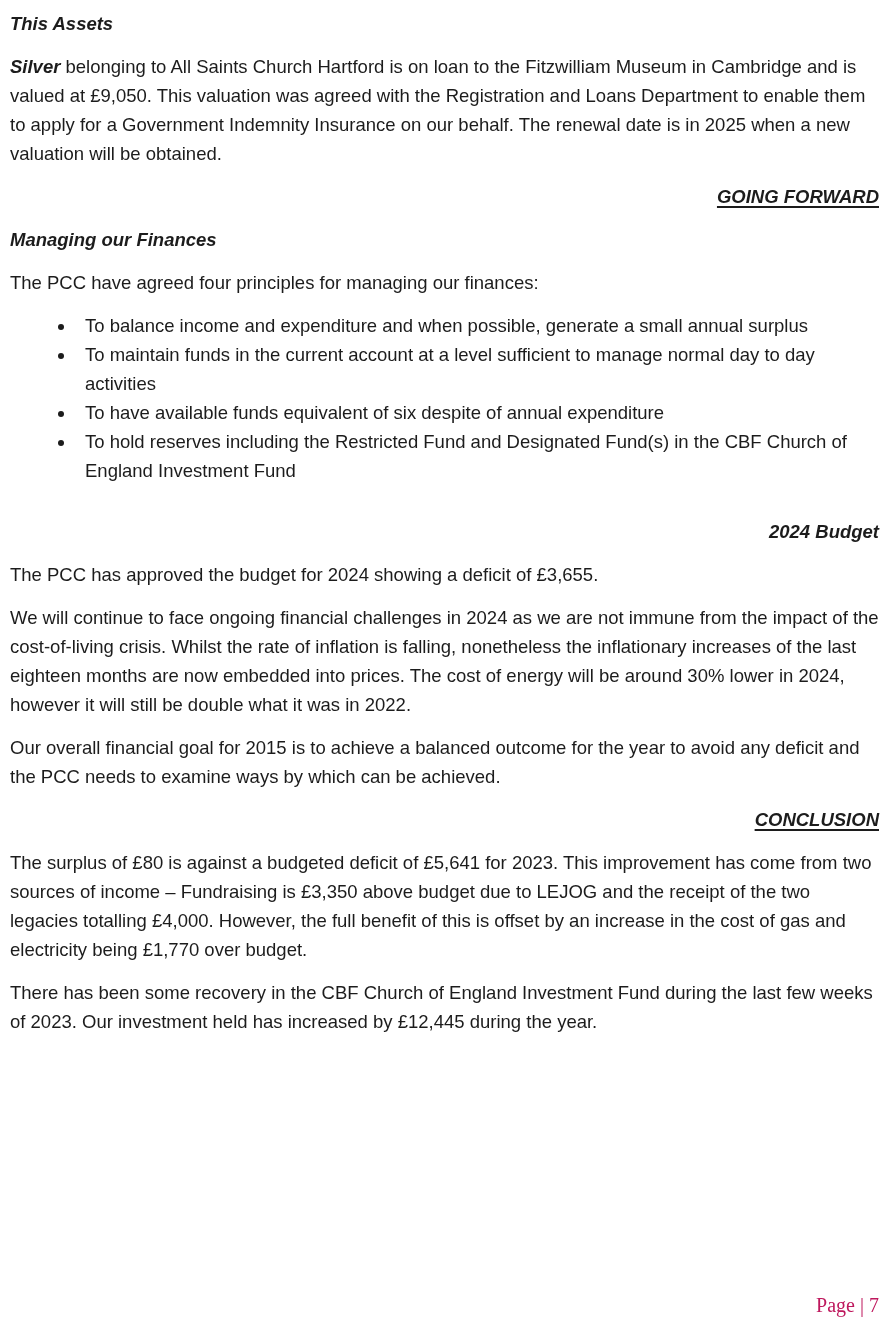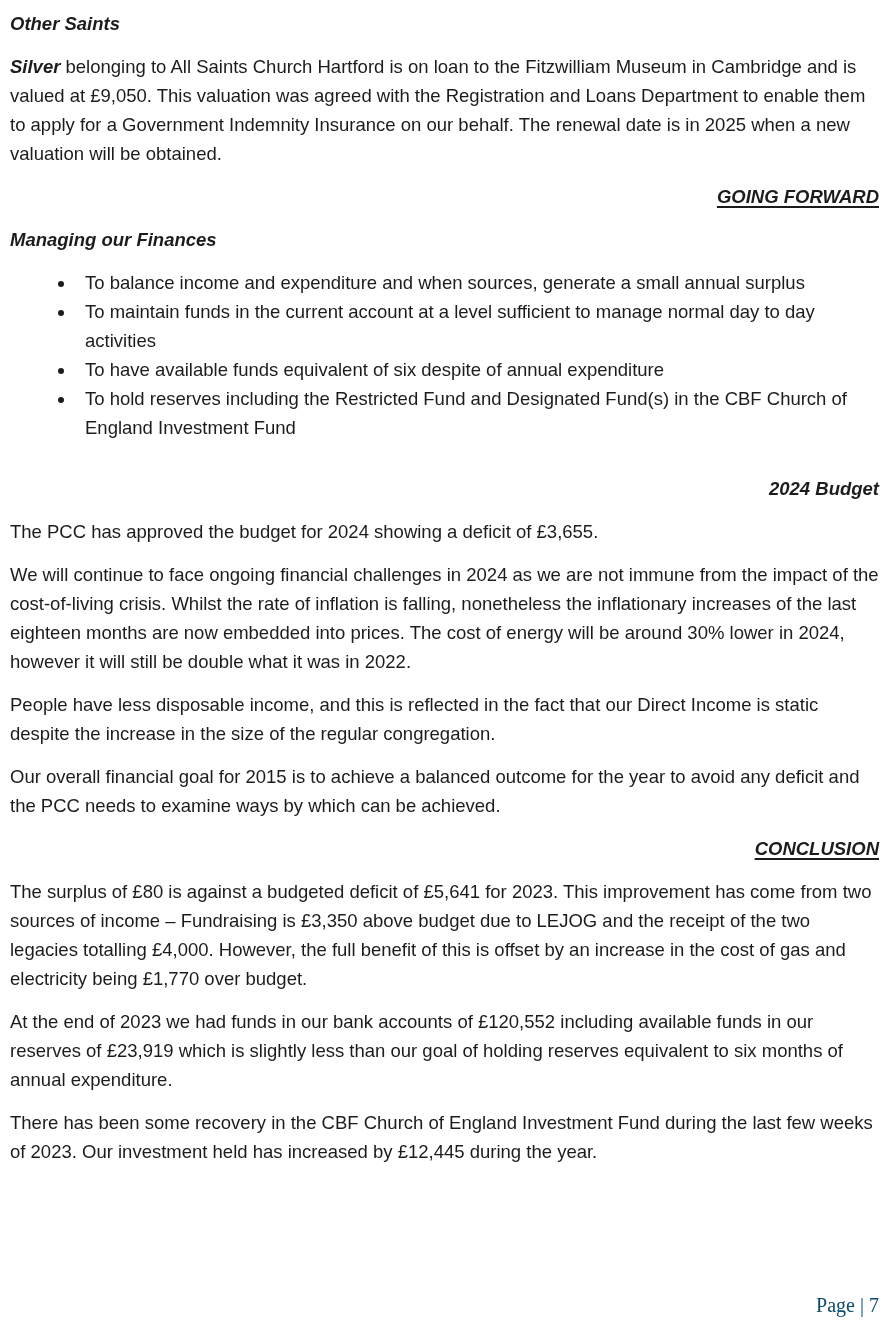--- a/index.html
+++ b/index.html
@@ -75,7 +75,7 @@
 
 <div class="doc">
 
-  <h2>Other Saints</h2>
+  <h2>This Assets</h2>
 
   <p><span class="lead-word">Silver</span><span> belonging to All Saints Church Hartford is on loan to the Fitzwilliam Museum in Cambridge and is valued at £9,050. This valuation was agreed with the Registration and Loans Department to enable them to apply for a Government Indemnity Insurance on our behalf. The renewal date is in 2025 when a new valuation will be obtained.</span></p>
 

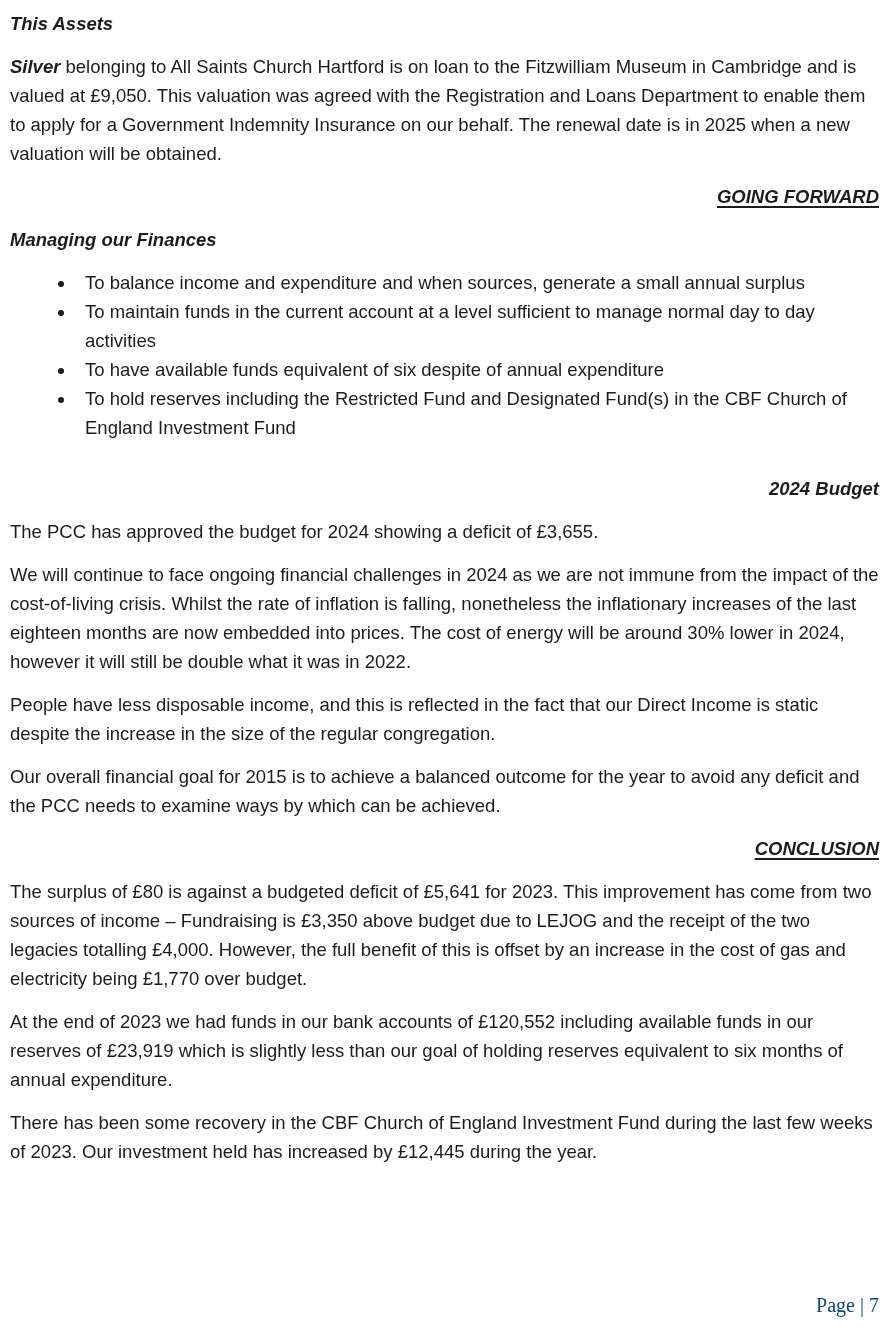--- a/index.html
+++ b/index.html
@@ -83,6 +83,7 @@
 
   <h2>Managing our Finances</h2>
 
+  <p>The PCC have agreed four principles for managing our finances:</p>
 
   <ul class="principles">
     <li>To balance income and expenditure and when sources, generate a small annual surplus</li>

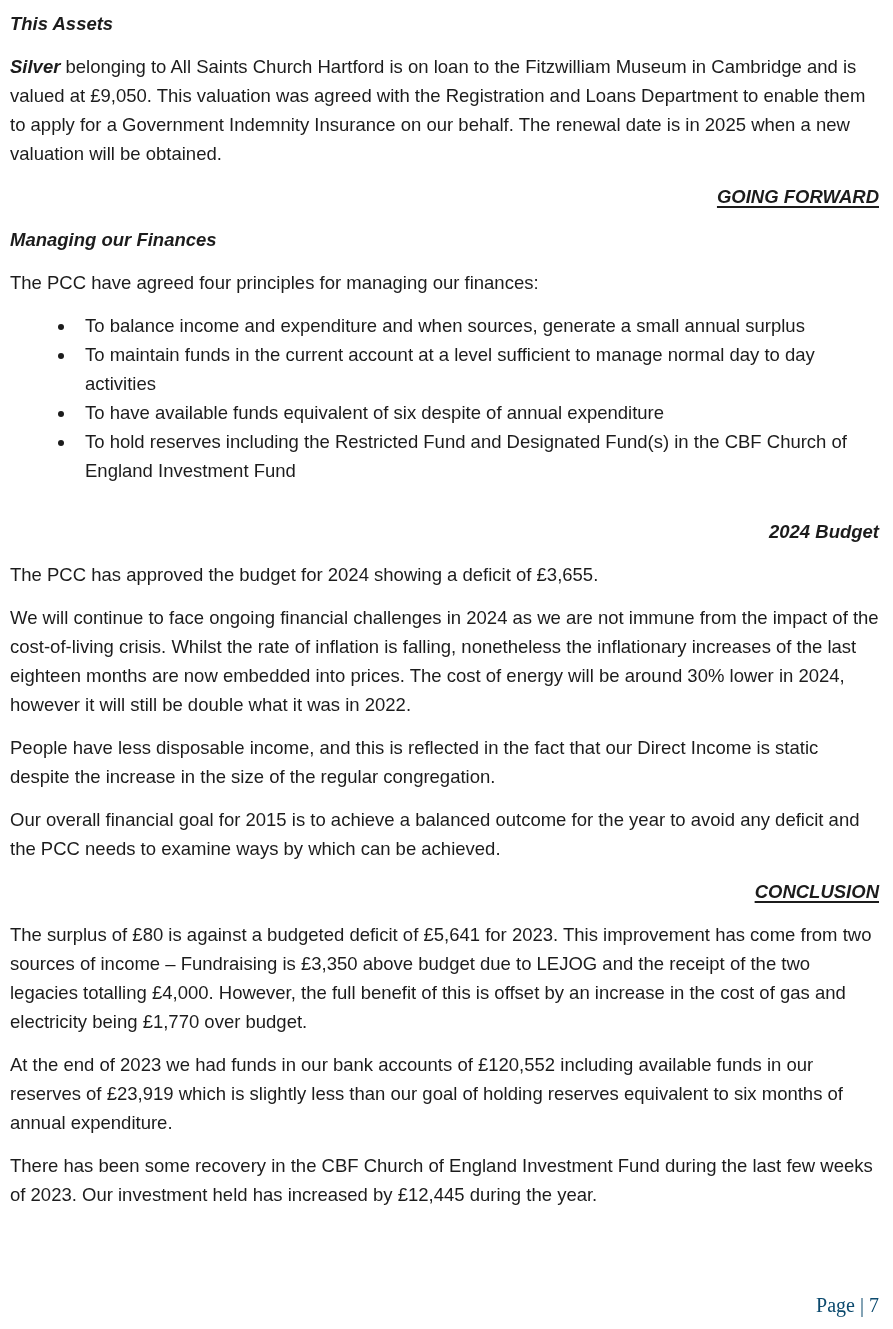--- a/index.html
+++ b/index.html
@@ -86,7 +86,7 @@
   <p>The PCC have agreed four principles for managing our finances:</p>
 
   <ul class="principles">
-    <li>To balance income and expenditure and when sources, generate a small annual surplus</li>
+    <li>To balance income and expenditure and when possible, generate a small annual surplus</li>
     <li>To maintain funds in the current account at a level sufficient to manage normal day to day activities</li>
     <li>To have available funds equivalent of six despite of annual expenditure</li>
     <li>To hold reserves including the Restricted Fund and Designated Fund(s) in the CBF Church of England Investment Fund</li>

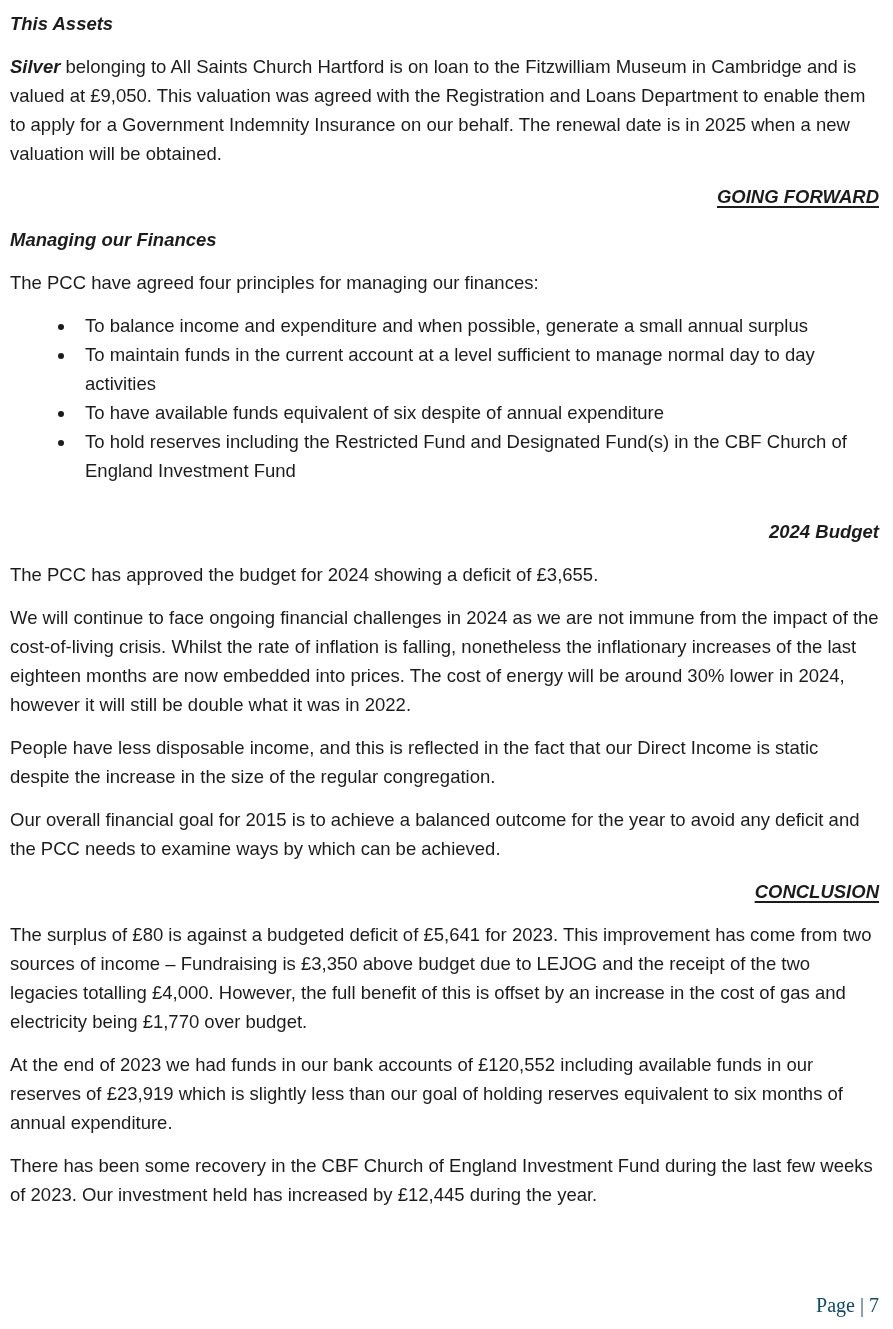--- a/index.html
+++ b/index.html
@@ -98,7 +98,6 @@
 
   <p>We will continue to face ongoing financial challenges in 2024 as we are not immune from the impact of the cost-of-living crisis. Whilst the rate of inflation is falling, nonetheless the inflationary increases of the last eighteen months are now embedded into prices. The cost of energy will be around 30% lower in 2024, however it will still be double what it was in 2022.</p>
 
-  <p>People have less disposable income, and this is reflected in the fact that our Direct Income is static despite the increase in the size of the regular congregation.</p>
 
   <p>Our overall financial goal for 2015 is to achieve a balanced outcome for the year to avoid any deficit and the PCC needs to examine ways by which can be achieved.</p>
 

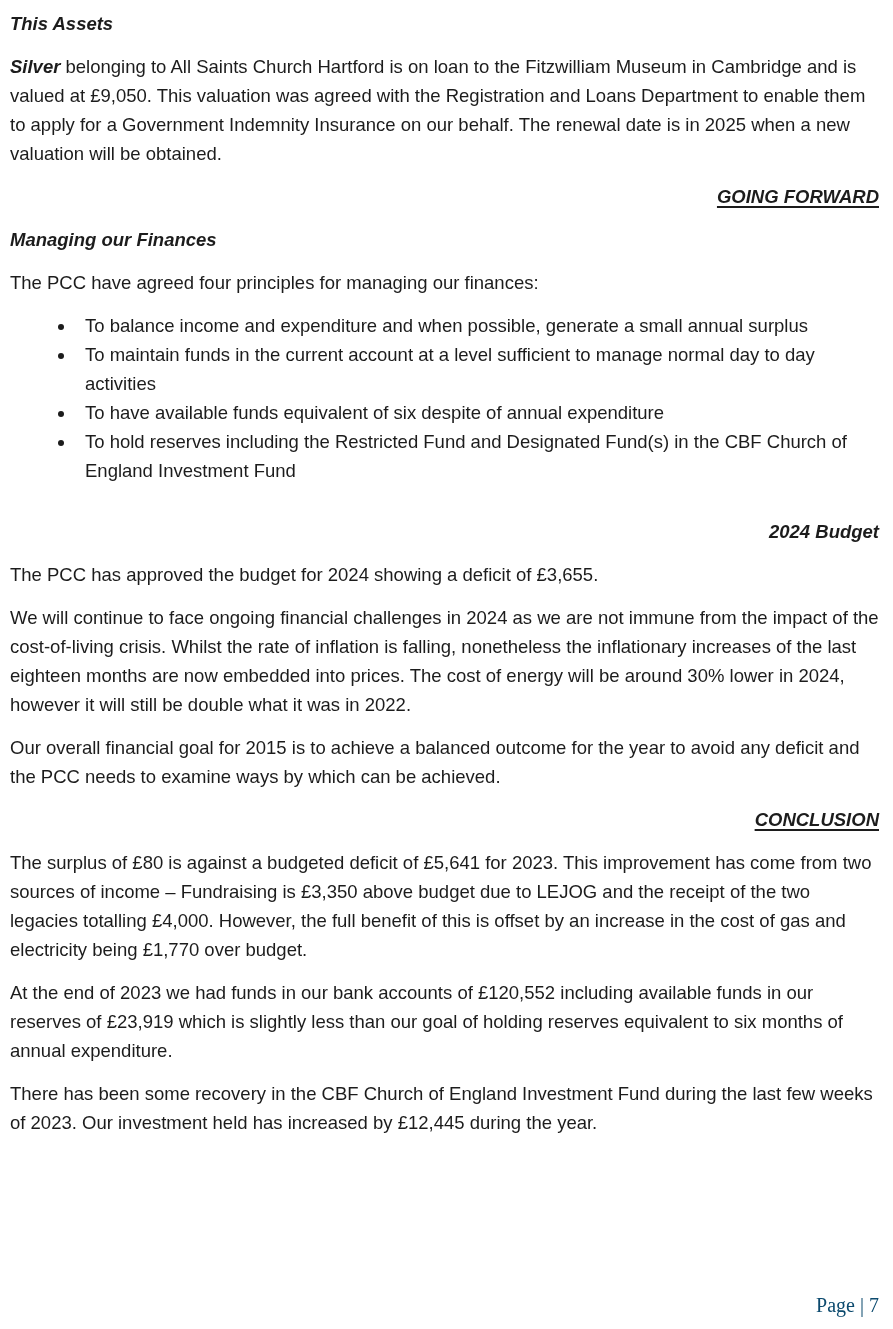--- a/index.html
+++ b/index.html
@@ -105,7 +105,6 @@
 
   <p>The surplus of £80 is against a budgeted deficit of £5,641 for 2023. This improvement has come from two sources of income – Fundraising is £3,350 above budget due to LEJOG and the receipt of the two legacies totalling £4,000. However, the full benefit of this is offset by an increase in the cost of gas and electricity being £1,770 over budget.</p>
 
-  <p>At the end of 2023 we had funds in our bank accounts of £120,552 including available funds in our reserves of £23,919 which is slightly less than our goal of holding reserves equivalent to six months of annual expenditure.</p>
 
   <p>There has been some recovery in the CBF Church of England Investment Fund during the last few weeks of 2023. Our investment held has increased by £12,445 during the year.</p>
 

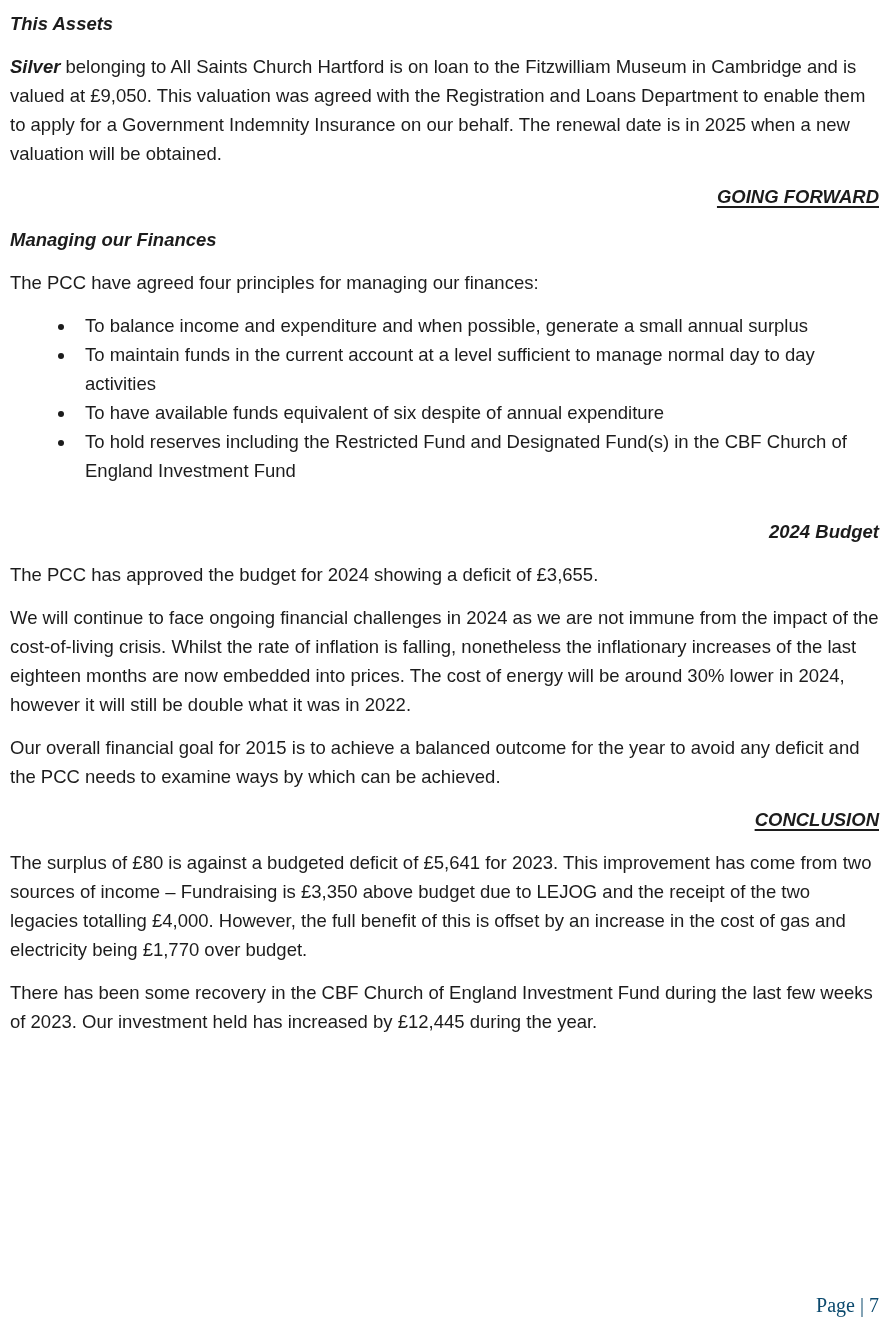--- a/index.html
+++ b/index.html
@@ -67,7 +67,7 @@
     bottom: 12px;
     font-family: "Liberation Serif", serif;
     font-size: 20px;
-    color: #0c4a6e;
+    color: #be185d;
   }
 </style>
 </head>

